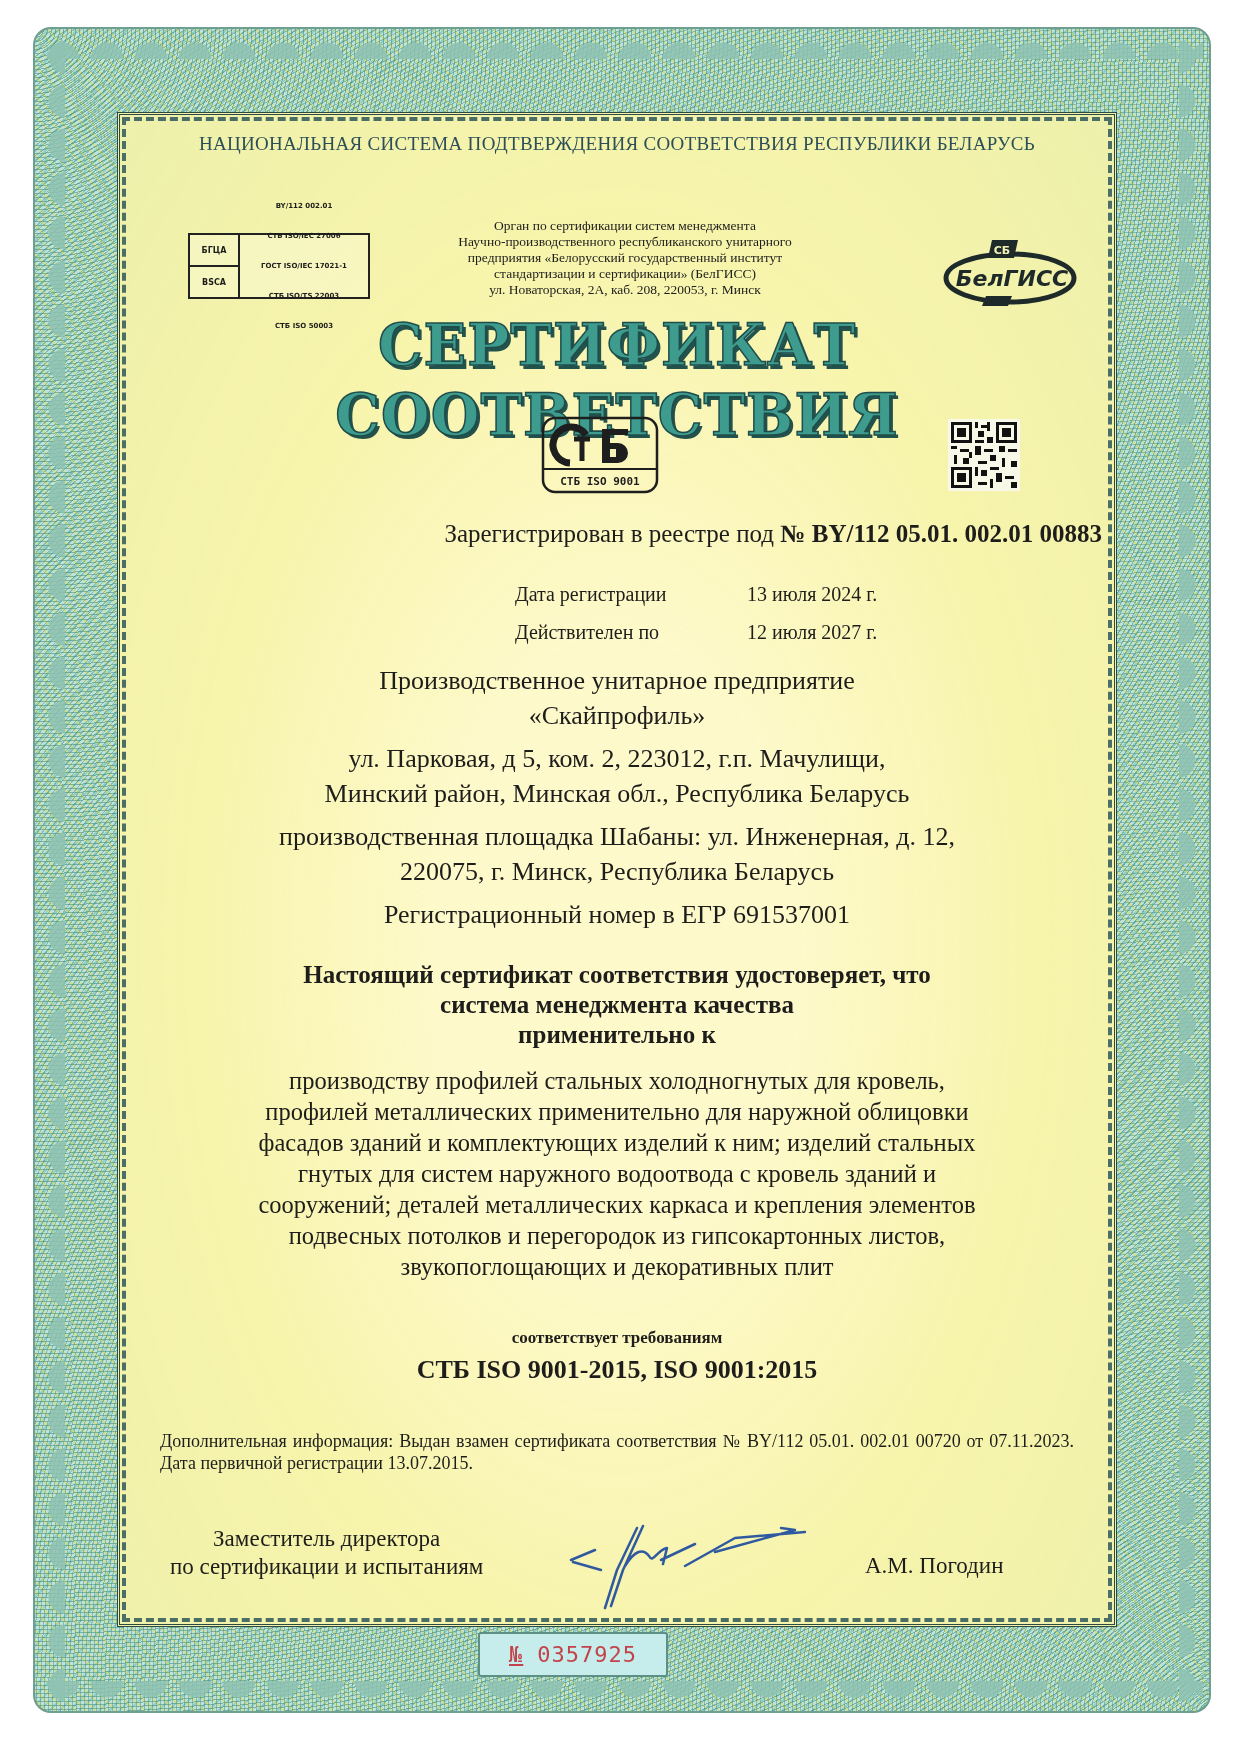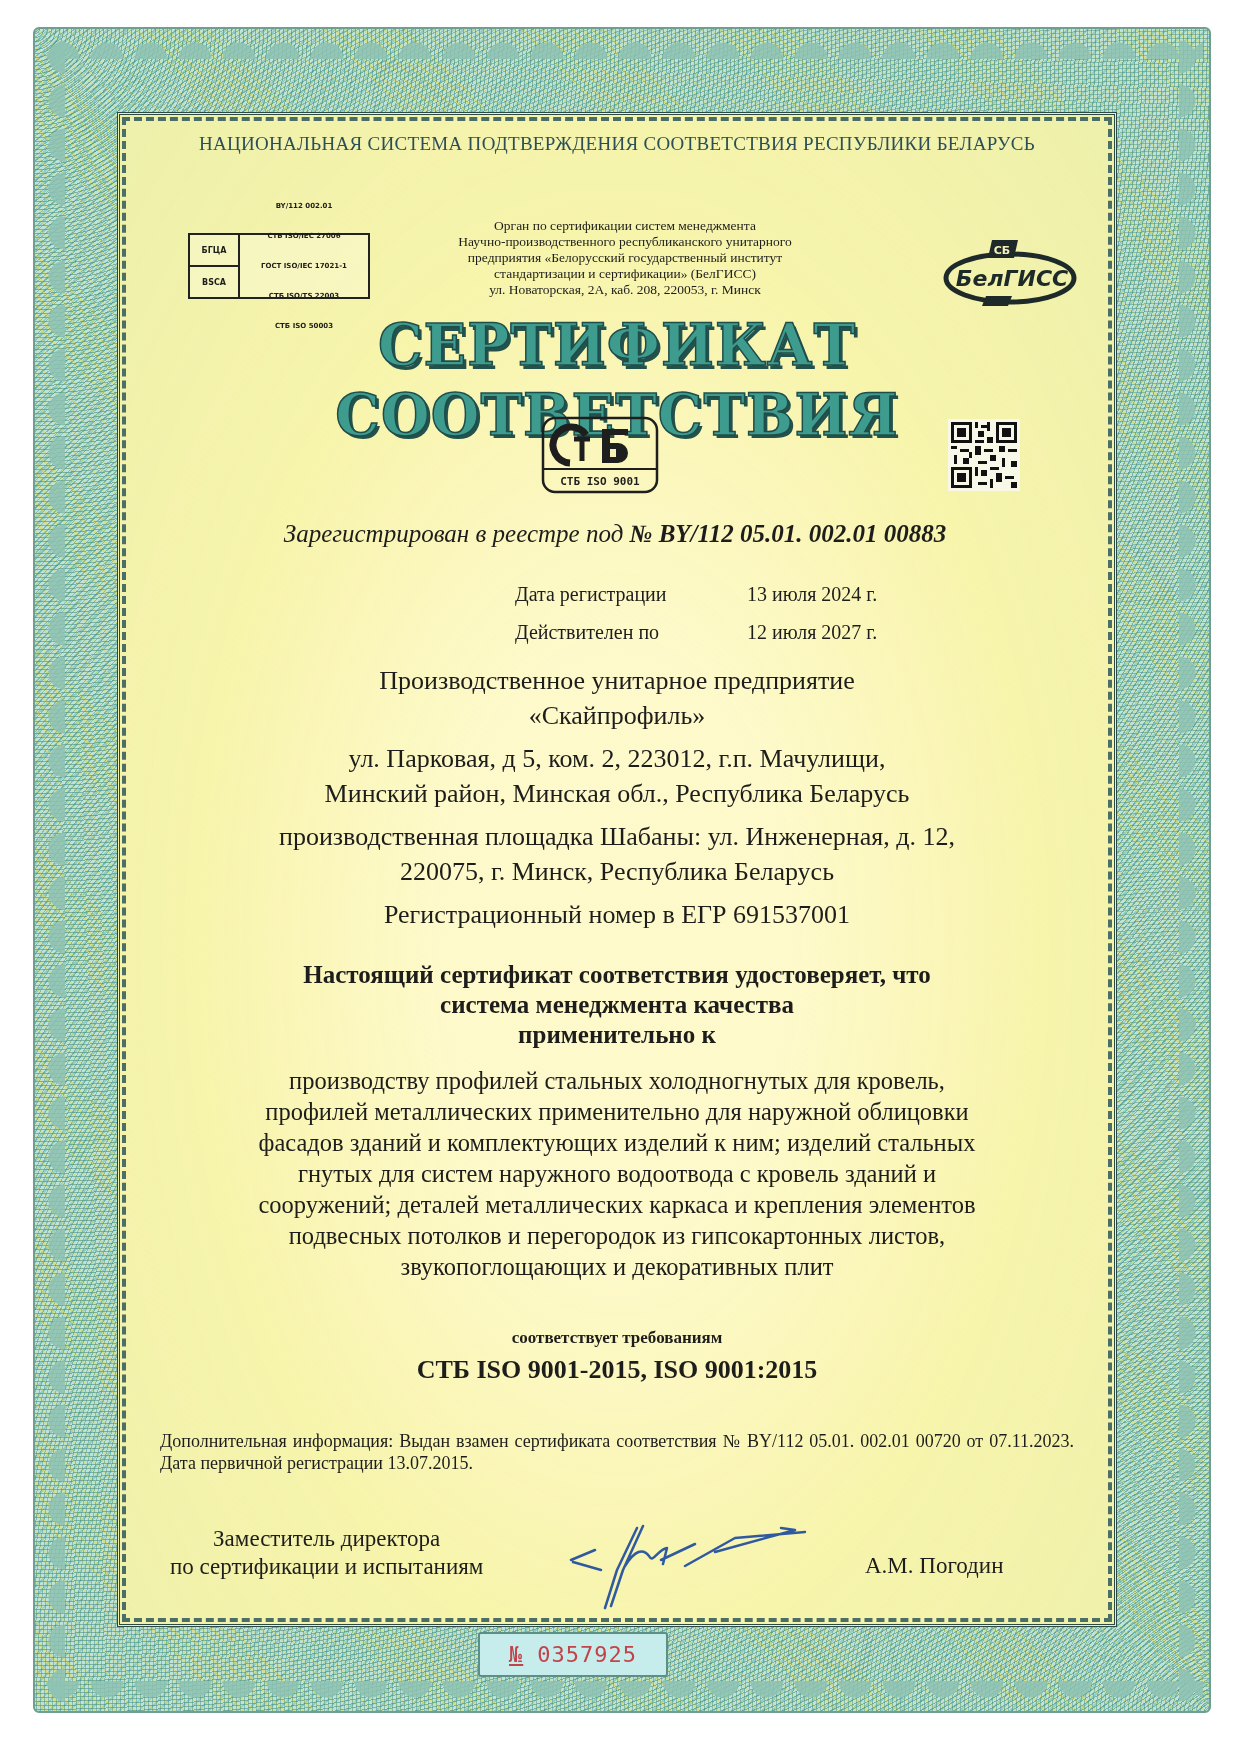--- a/index.html
+++ b/index.html
@@ -17,7 +17,7 @@
       repeating-linear-gradient(-45deg, rgba(110,190,180,.55) 0 2px, transparent 2px 7px),
       #bfe3d8;
     border:2px solid #6f9e92;
-    border-radius:6px;
+    border-radius:18px;
   }
   .scallop {
     position:absolute; left:6px; right:6px; height:26px;

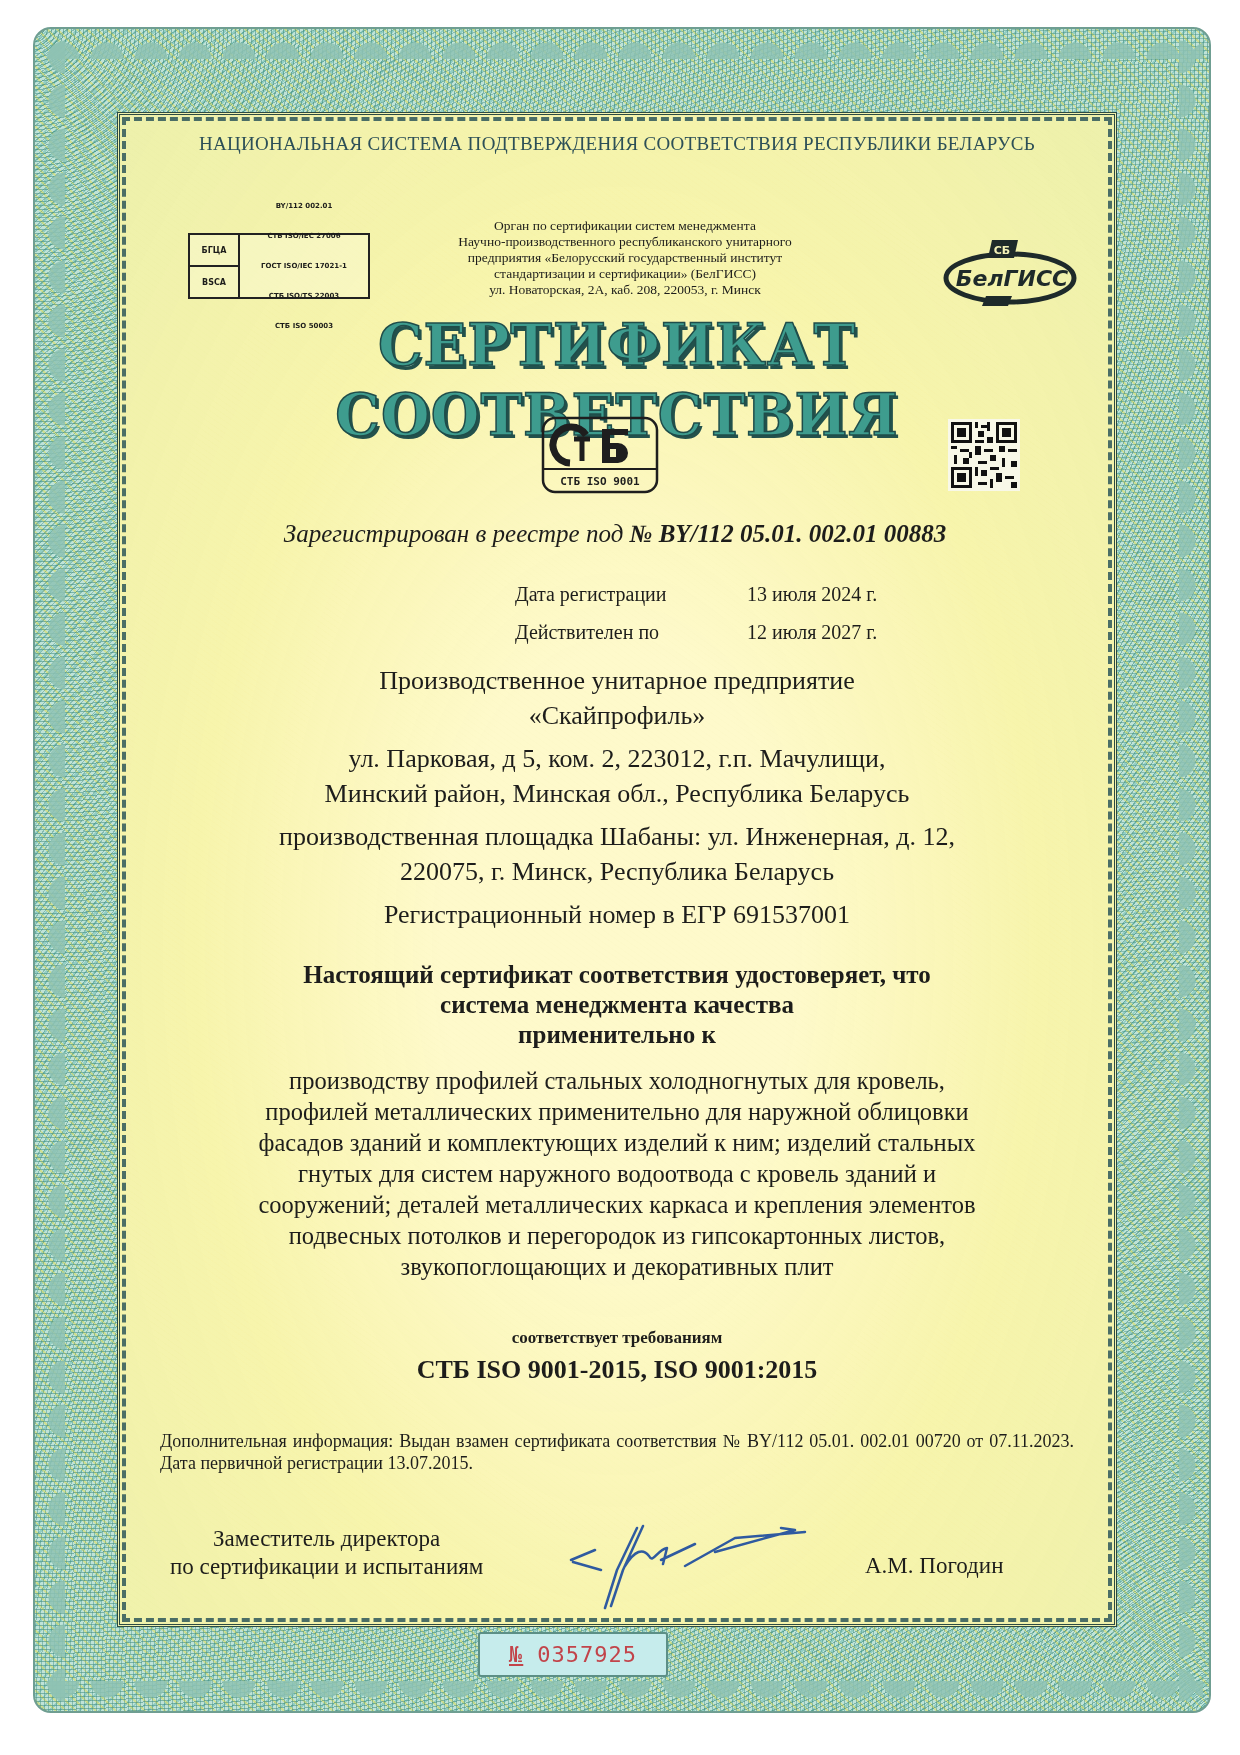--- a/index.html
+++ b/index.html
@@ -84,7 +84,7 @@
   .stb-mark { left:420px; top:300px; width:120px; height:80px; }
   .qr { left:828px; top:304px; width:72px; height:72px; }
 
-  .reg-line { left:0; right:4px; top:405px; text-align:center; font-size:25px;font-style:italic; }
+  .reg-line { left:0; right:12px; top:405px; text-align:right; font-size:25px; }
   .reg-line b { font-weight:bold; }
 
   .dates { left:395px; top:460px; font-size:20px; line-height:38px; }

